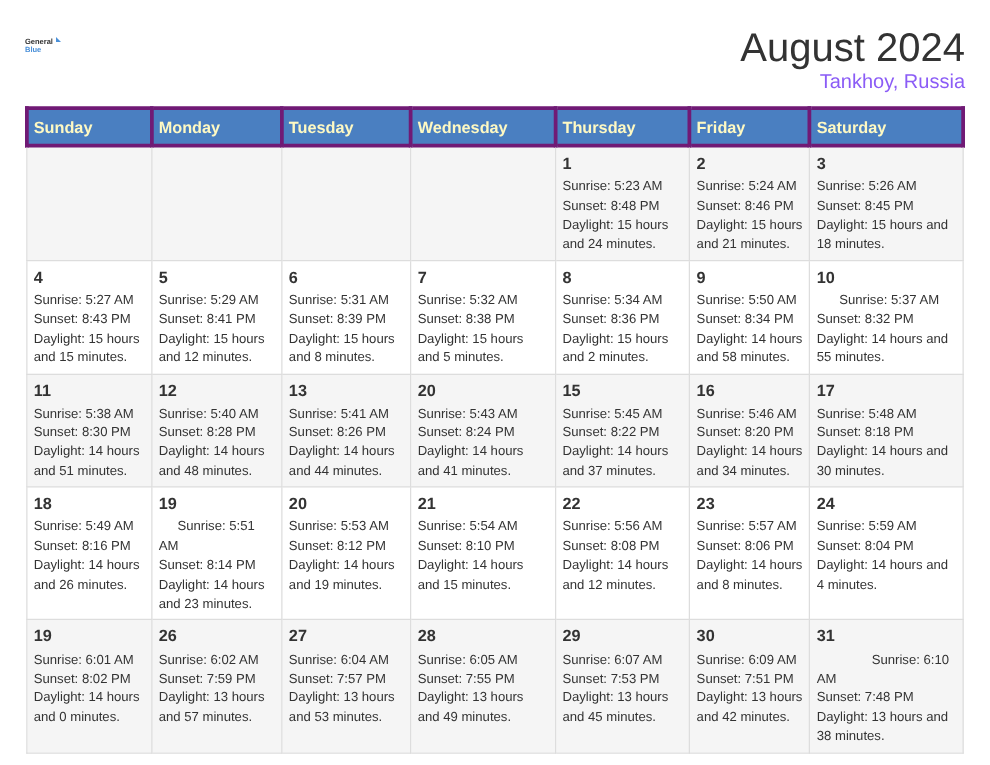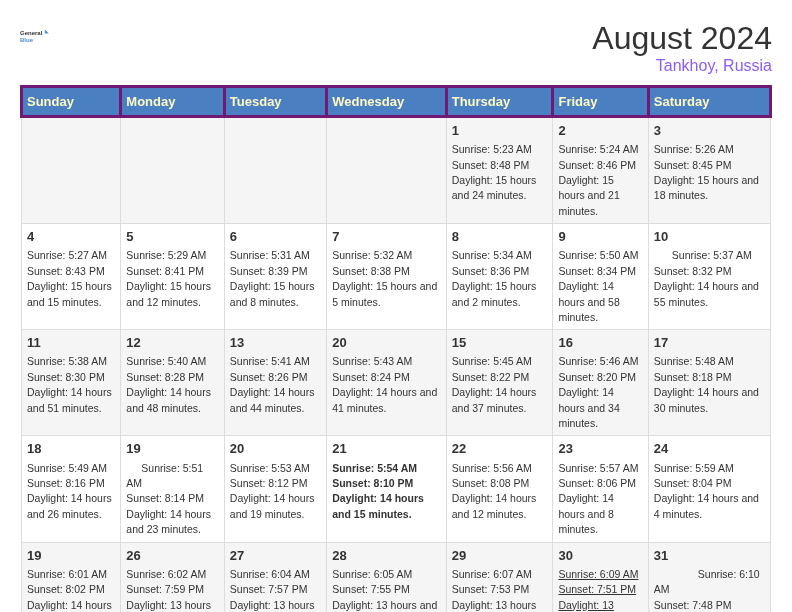--- a/index.html
+++ b/index.html
@@ -186,7 +186,7 @@
         <td><span class="day-num">20</span><span class="day-detail" style="white-space: pre-line;">Sunrise: 5:53 AM
 Sunset: 8:12 PM
 Daylight: 14 hours and 19 minutes.</span></td>
-        <td><span class="day-num">21</span><span class="day-detail" style="white-space: pre-line; font-weight: bold;">Sunrise: 5:54 AM
+        <td><span class="day-num">21</span><span class="day-detail" style="white-space: pre-line;">Sunrise: 5:54 AM
 Sunset: 8:10 PM
 Daylight: 14 hours and 15 minutes.</span></td>
         <td><span class="day-num">22</span><span class="day-detail" style="white-space: pre-line;">Sunrise: 5:56 AM

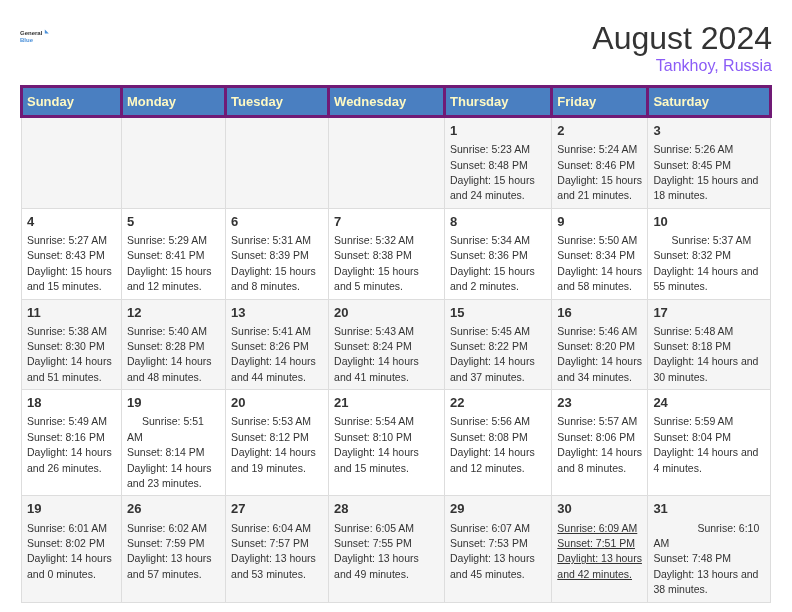--- a/index.html
+++ b/index.html
@@ -215,7 +215,7 @@
         <td><span class="day-num">29</span><span class="day-detail" style="white-space: pre-line;">Sunrise: 6:07 AM
 Sunset: 7:53 PM
 Daylight: 13 hours and 45 minutes.</span></td>
-        <td><span class="day-num">30</span><span class="day-detail" style="white-space: pre-line; text-decoration: underline;">Sunrise: 6:09 AM
+        <td><span class="day-num">30</span><span class="day-detail" style="white-space: pre-line;">Sunrise: 6:09 AM
 Sunset: 7:51 PM
 Daylight: 13 hours and 42 minutes.</span></td>
         <td><span class="day-num">31</span><span class="day-detail" style="white-space: pre-line; margin-left: 44px;">Sunrise: 6:10 AM

